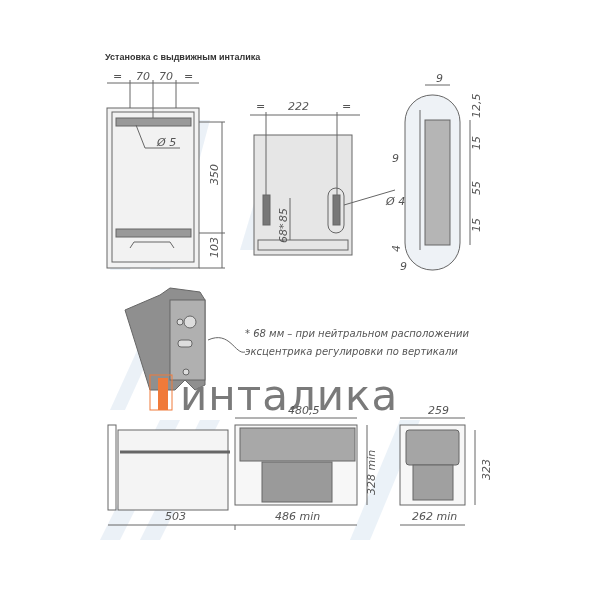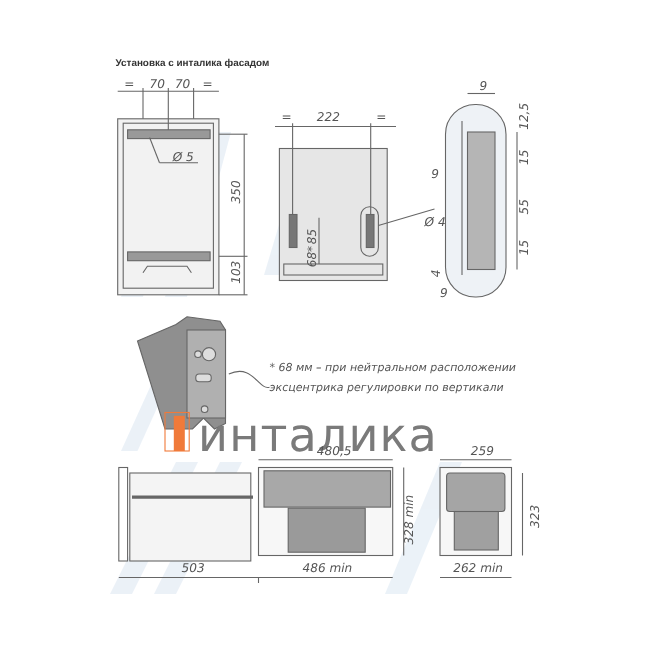--- a/index.html
+++ b/index.html
@@ -13,7 +13,7 @@
 </head>
 <body>
 
-<div class="title">Установка с инталика фасадом</div>
+<div class="title">Установка с выдвижным инталика</div>
 
 <svg width="600" height="600" viewBox="0 0 600 600">
 

